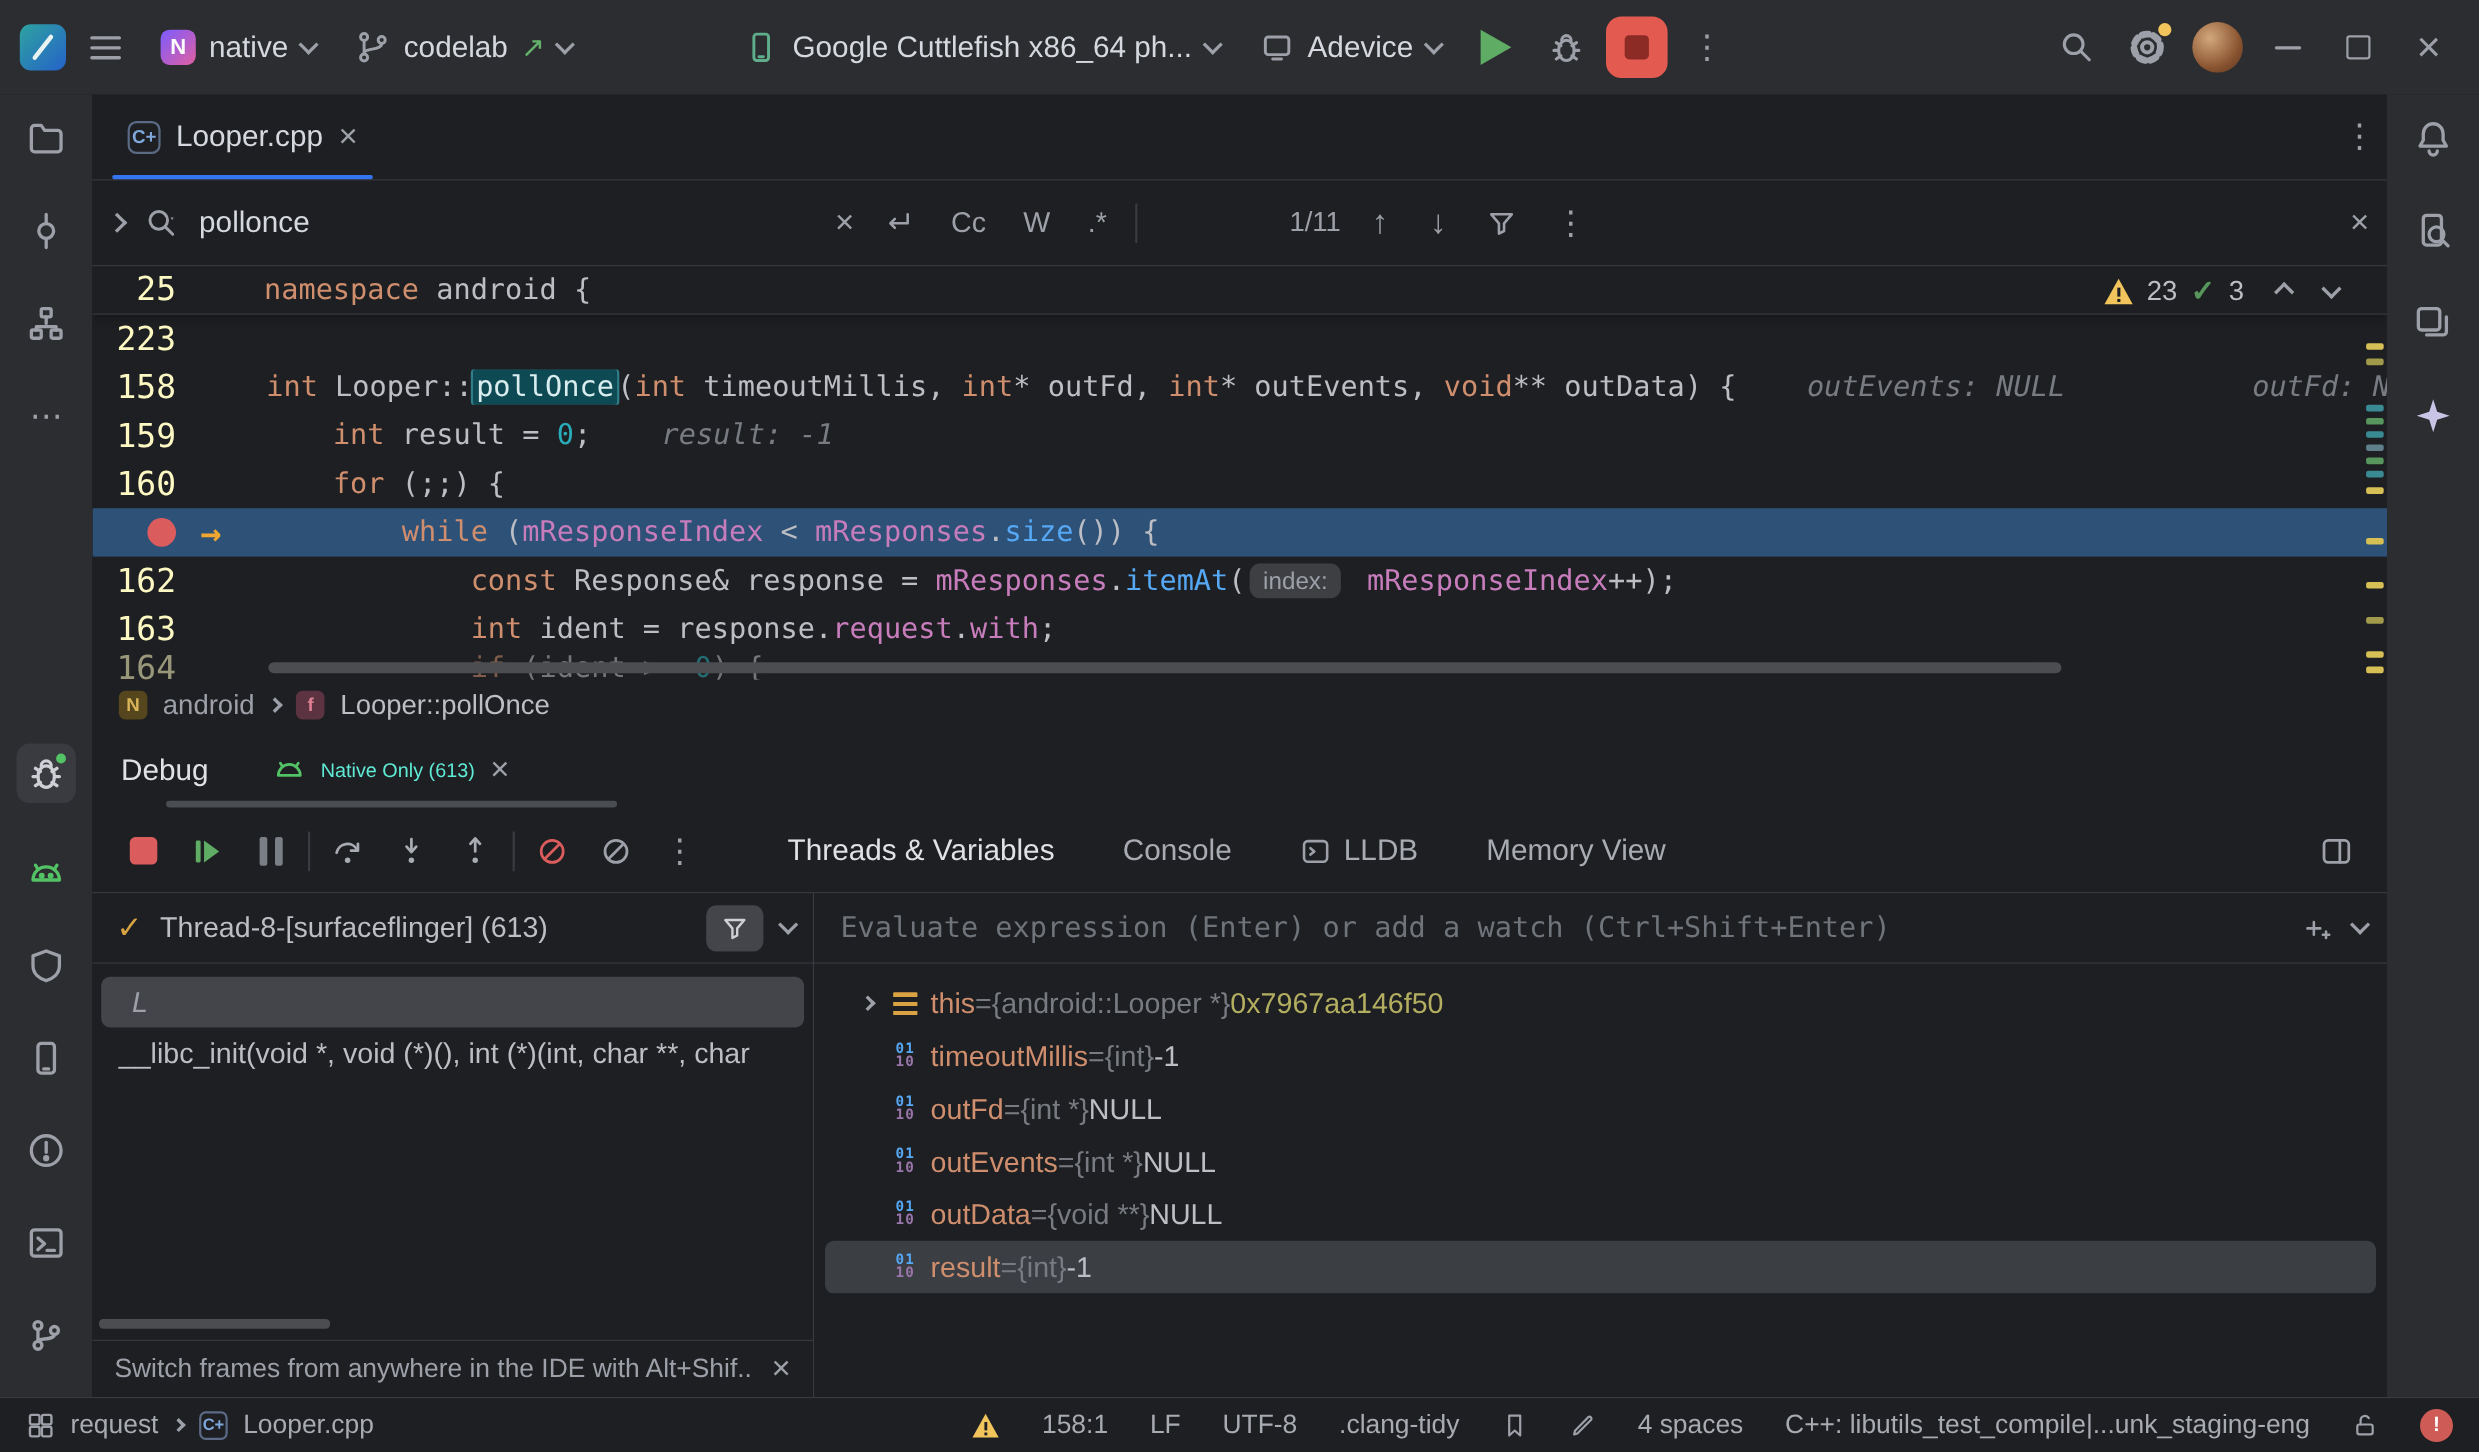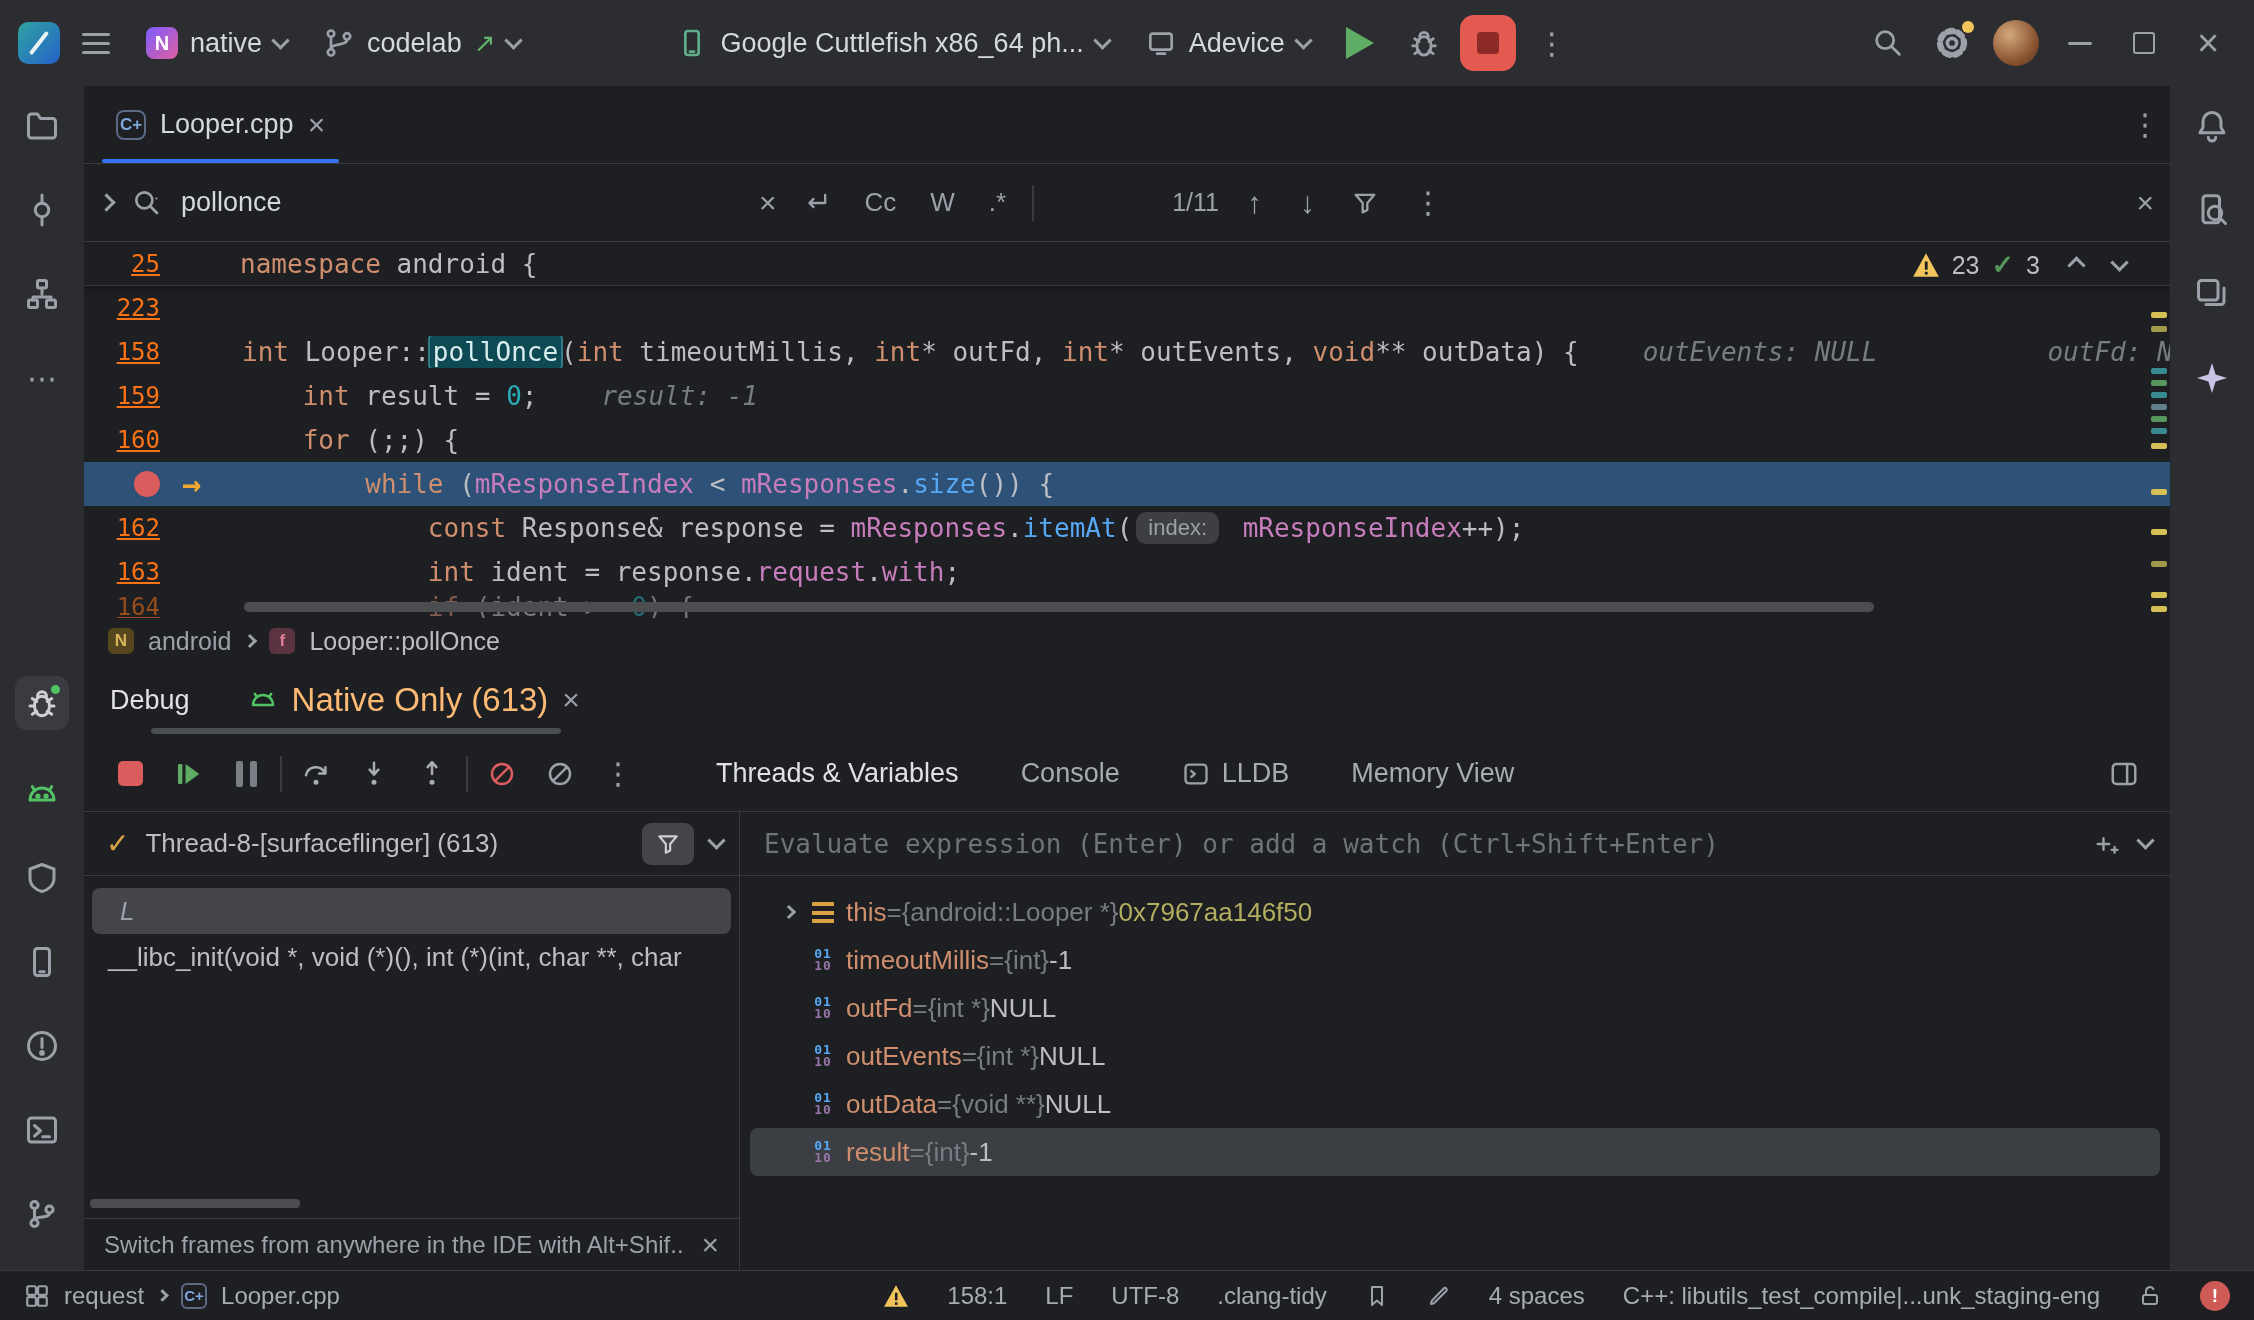--- a/index.html
+++ b/index.html
@@ -80,7 +80,7 @@
   .code-row.exec{background:var(--exec);}
   .code-row.partial{height:26px;overflow:hidden;opacity:.55;}
   .lnum{width:80px;flex:none;display:flex;align-items:center;justify-content:flex-end;padding-right:4px;
-    color:#f97316;font-size:24px;text-decoration:underline;}
+    color:#fef9c3;font-size:30px;}
   .gspace{width:76px;flex:none;display:flex;align-items:center;padding-left:18px;}
   .bp-dot{width:26px;height:26px;border-radius:50%;background:var(--bp);display:inline-block;}
   .exec-arrow{color:#f0a732;font-size:32px;font-weight:bold;line-height:1;}

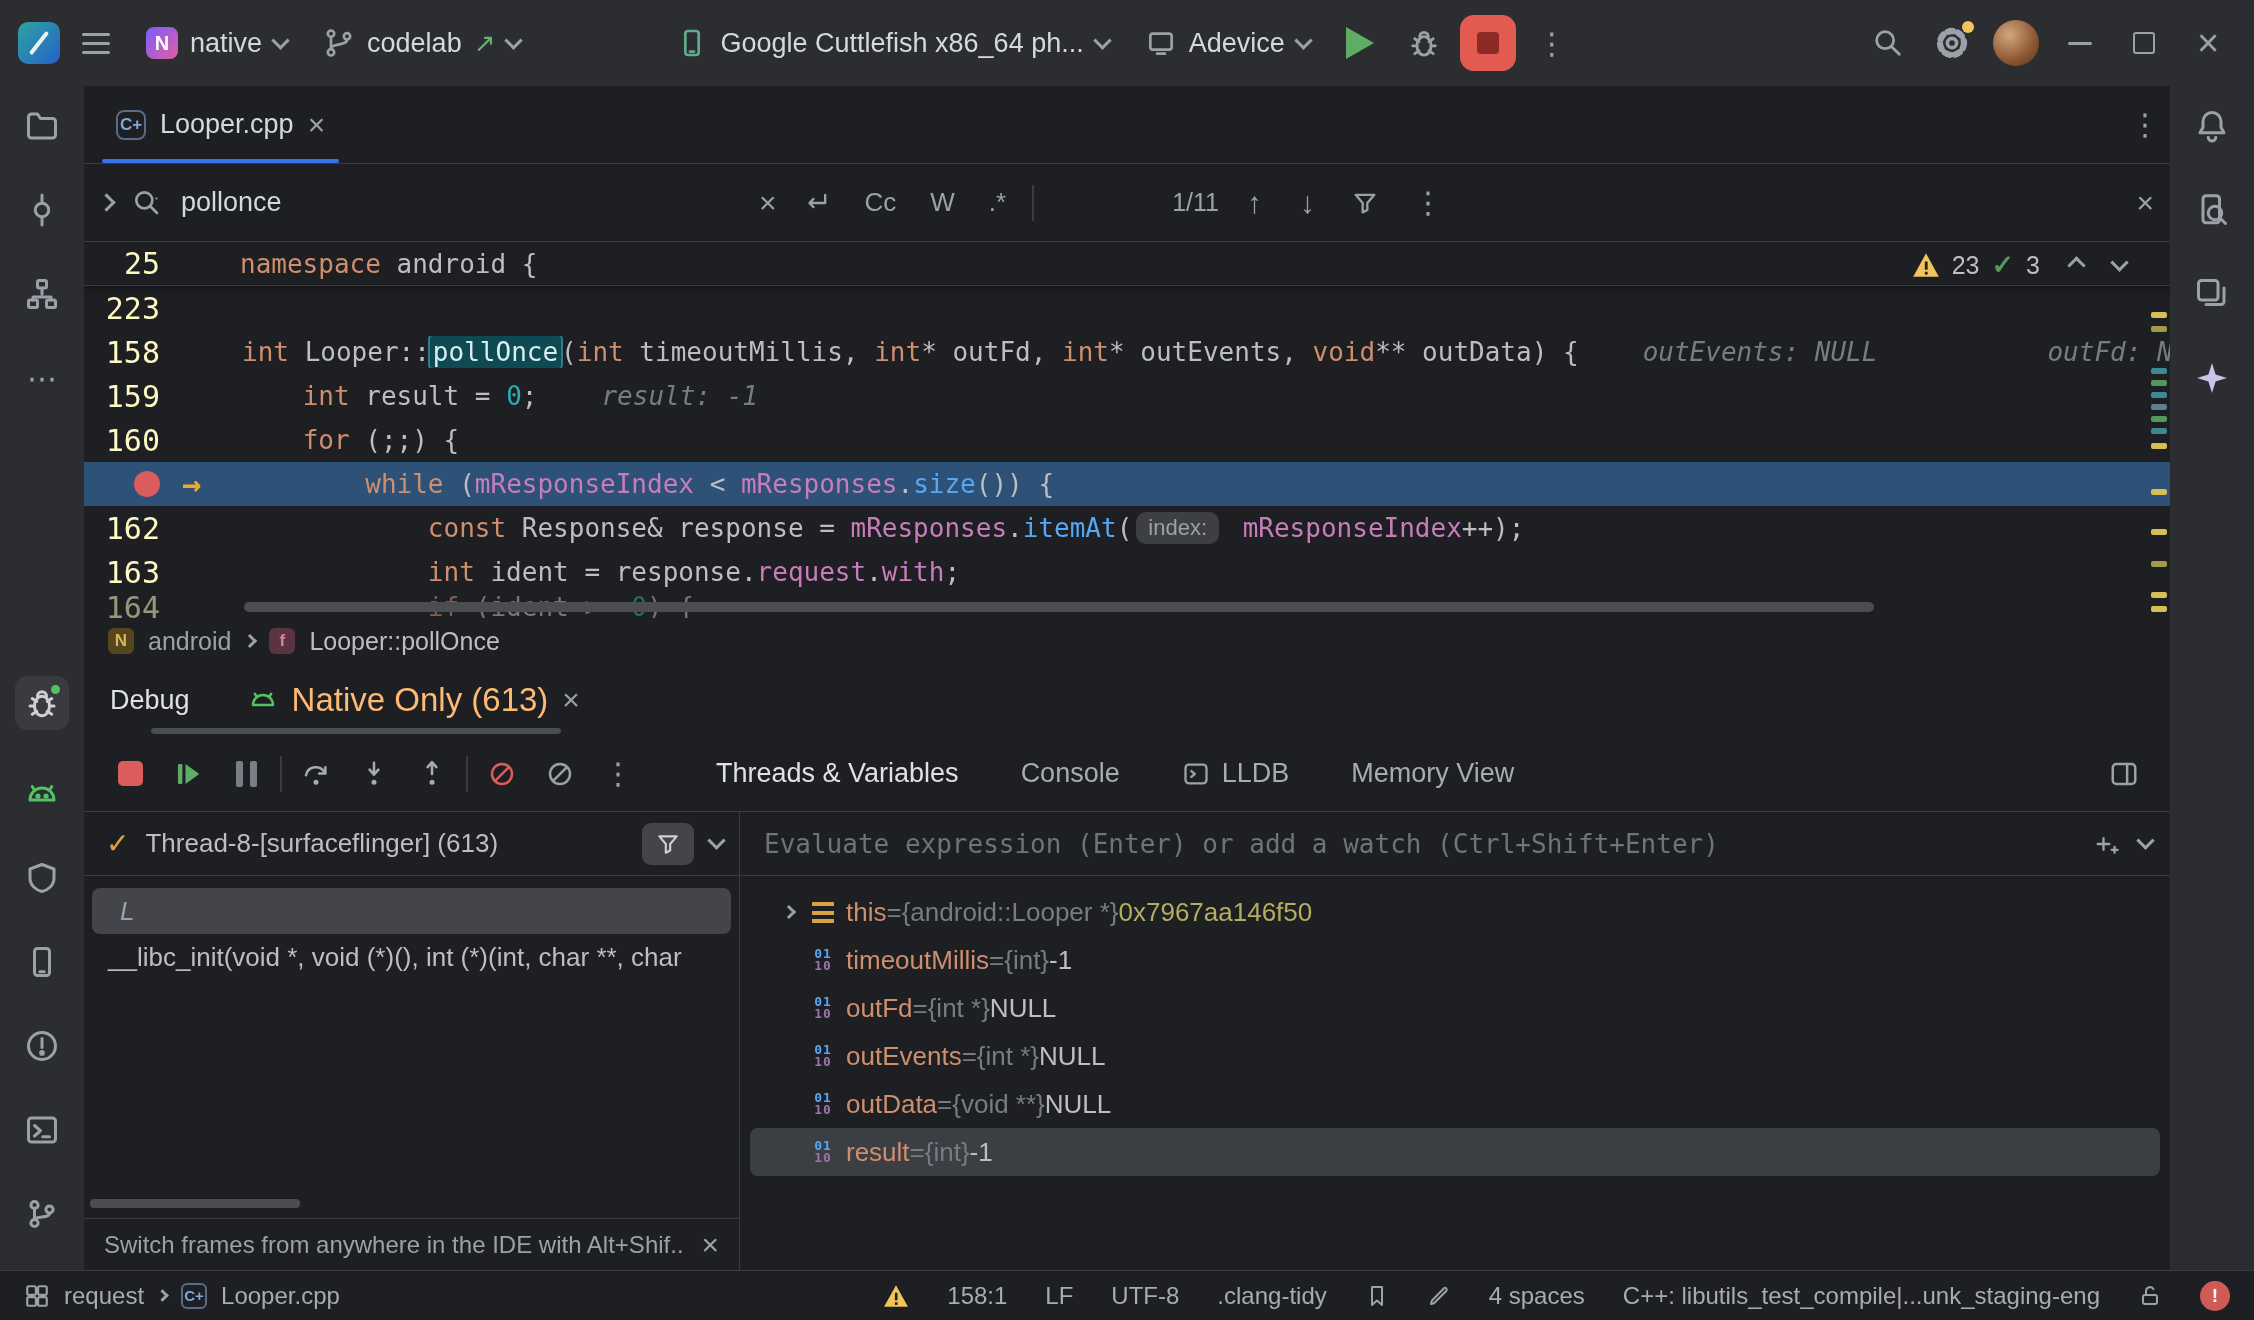--- a/index.html
+++ b/index.html
@@ -113,7 +113,7 @@
   .dbg-header{height:72px;display:flex;align-items:center;padding:0 26px;gap:58px;position:relative;flex:none;}
   .dbg-title{font-size:27px;color:#dfe1e5;}
   .session-tab{display:flex;align-items:center;gap:14px;cursor:pointer;}
-  .session-label{font-size:33px;color:#fdba74;}
+  .session-label{font-size:18px;color:#5eead4;}
   .dbg-tabs-scroll{position:absolute;left:67px;bottom:2px;width:410px;height:6px;border-radius:3px;background:#4a4d51;}
 
   

